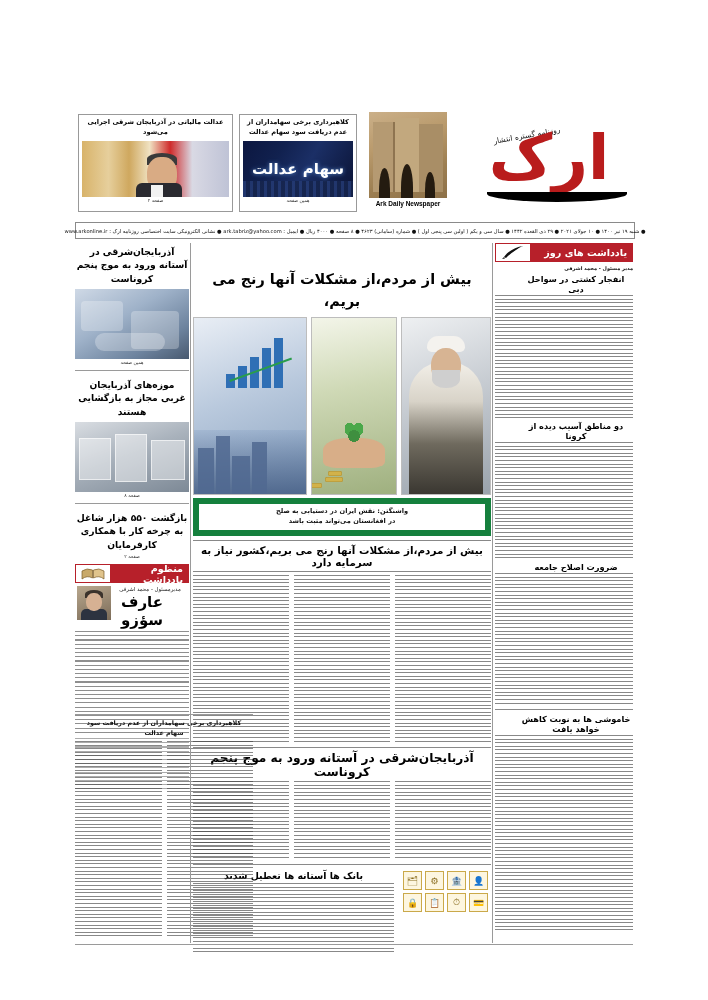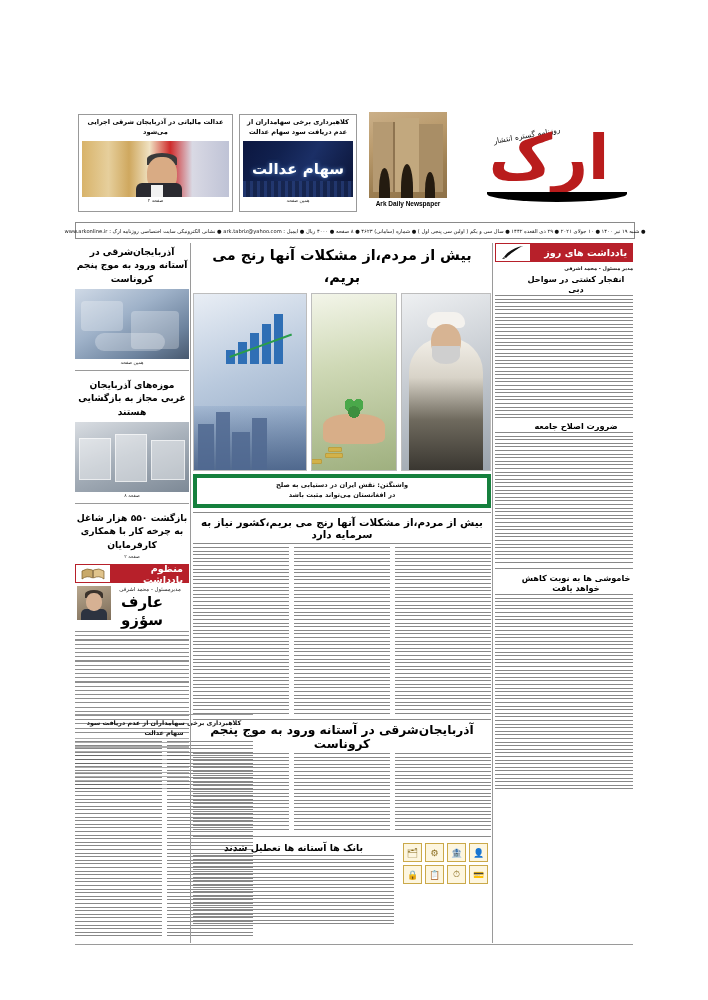--- a/index.html
+++ b/index.html
@@ -155,6 +155,7 @@
   .mid-headline{
     font-size:14.4px;font-weight:700;text-align:center;line-height:1.5;color:#000;
     padding:2px 4px 5px;
+    margin-top:24px;
   }
   .hero{display:flex;gap:4px;height:178px;margin-bottom:3px;}
   .hero .cell{position:relative;overflow:hidden;border:1px solid #bdbdbd;}

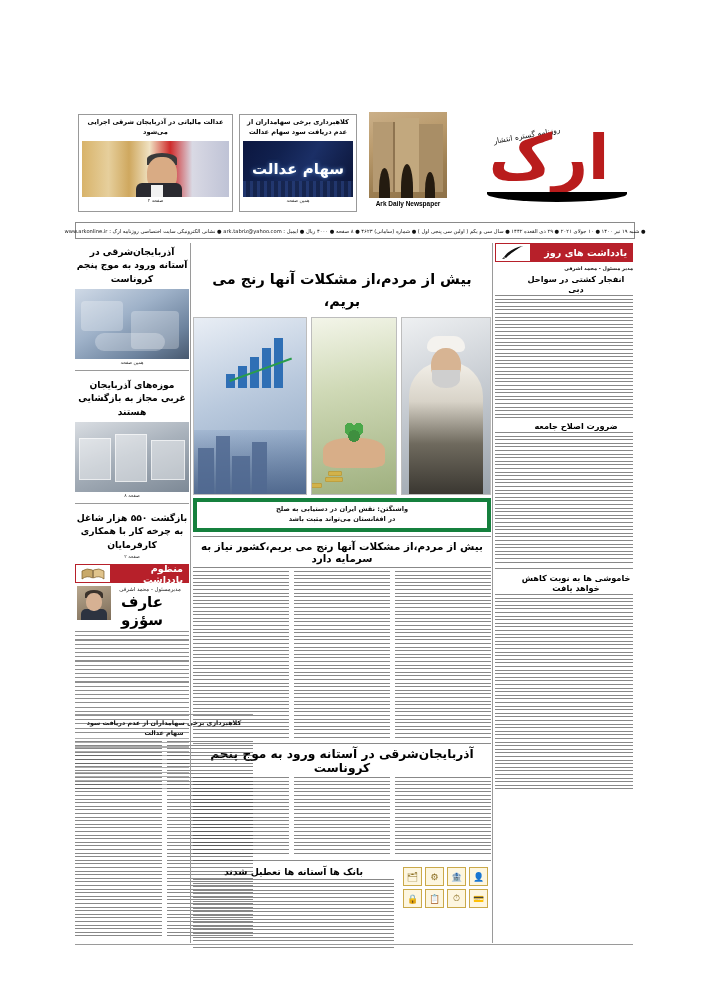--- a/index.html
+++ b/index.html
@@ -436,6 +436,10 @@
       <div class="fakelines tight" style="height:124px;"></div>
     </div>
 
+    <div>
+      <div class="rc-h">دو مناطق آسیب دیده از کرونا</div>
+      <div class="fakelines tight" style="height:118px;"></div>
+    </div>
 
     <div>
       <div class="rc-h">ضرورت اصلاح جامعه</div>

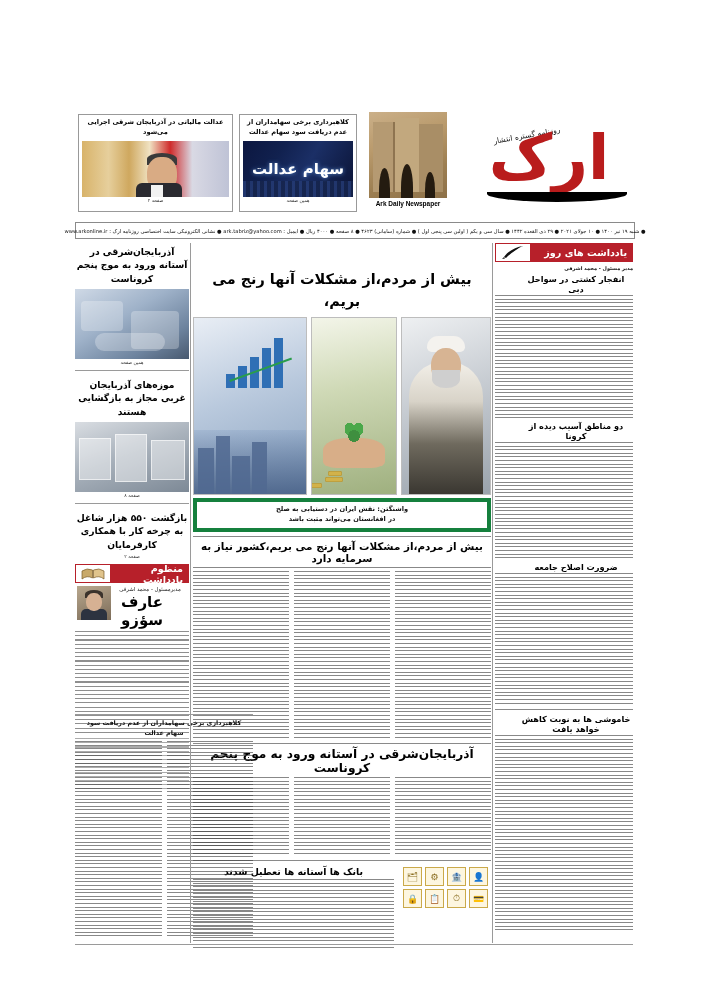--- a/index.html
+++ b/index.html
@@ -182,7 +182,7 @@
   .hero .turban{position:absolute;left:50%;transform:translateX(-50%);top:18px;width:38px;height:16px;background:#f4f2ee;border-radius:14px 14px 6px 6px;}
   .hero .beard{position:absolute;left:50%;transform:translateX(-50%);top:52px;width:28px;height:18px;background:#cfcfcf;border-radius:0 0 48% 48%;}
 
-  .capbox{border:4px solid #15803d;padding:3px 2px;font-size:6.6px;font-weight:700;
+  .capbox{border:6px solid #15803d;padding:3px 2px;font-size:6.6px;font-weight:700;
     text-align:center;line-height:1.5;background:#fff;}
   .caprow{display:flex;gap:4px;margin-bottom:4px;}
   .caprow>div{flex:1;}

